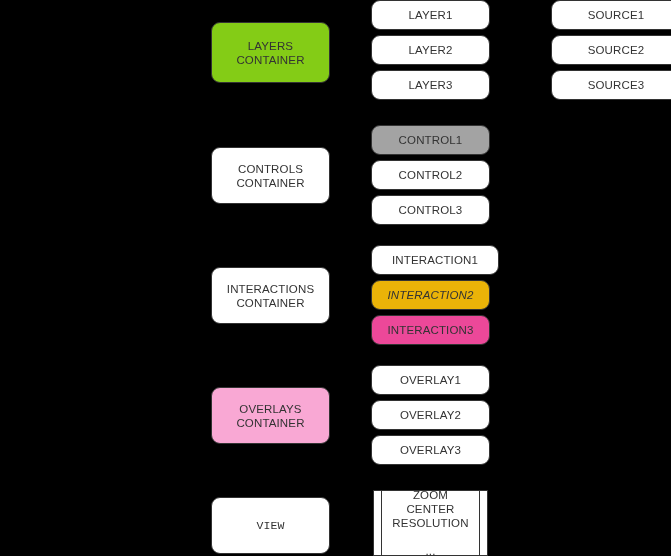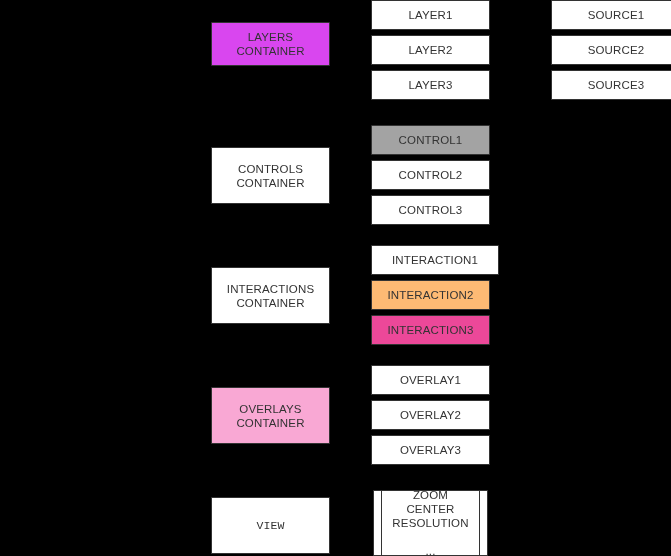--- a/index.html
+++ b/index.html
@@ -23,7 +23,7 @@
     box-sizing: border-box;
     background: #ffffff;
     border: 1px solid #333333;
-    border-radius: 1px;
+    border-radius: 9px;
     color: #333333;
     font-size: 11.5px;
     line-height: 14px;

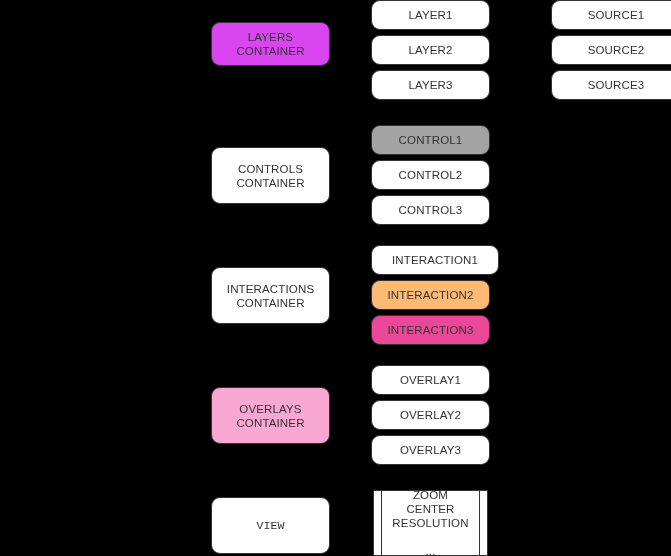--- a/index.html
+++ b/index.html
@@ -61,7 +61,7 @@
 <div id="canvas" style="background: rgb(0, 0, 0);">
 
 
-  <div class="node" style="left: 211px; top: 22px; width: 119px; height: 44px; background: #d946ef; border-color: rgb(51, 51, 51); color: rgb(51, 51, 51);">
+  <div class="node" style="left: 211px; top: 22px; width: 119px; height: 61px; background: #84cc16; border-color: rgb(51, 51, 51); color: rgb(51, 51, 51);">
     <span class="lbl">LAYERS
 CONTAINER</span>
   </div>

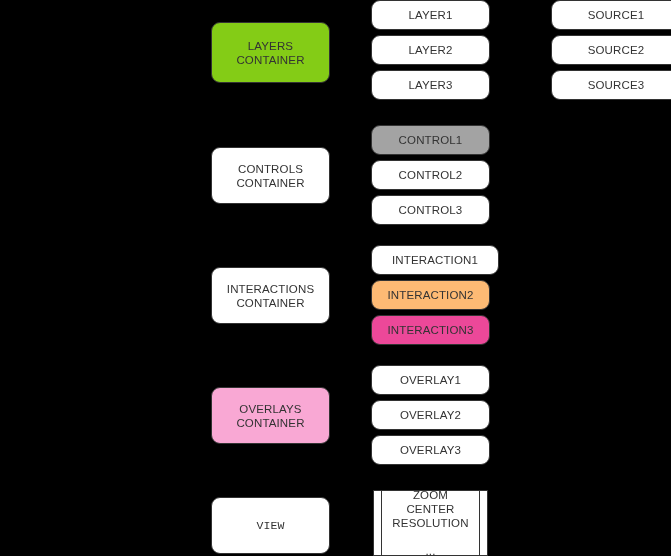--- a/index.html
+++ b/index.html
@@ -113,7 +113,7 @@
     <span class="lbl">INTERACTION1</span>
   </div>
 
-  <div class="node" style="left: 371px; top: 280px; width: 119px; height: 30px; background: #fdba74; border-color: rgb(51, 51, 51); color: rgb(51, 51, 51);">
+  <div class="node" style="left: 371px; top: 280px; width: 119px; height: 30px; background: #eab308; border-color: rgb(51, 51, 51); color: rgb(51, 51, 51); font-style: italic;">
     <span class="lbl">INTERACTION2</span>
   </div>
 

